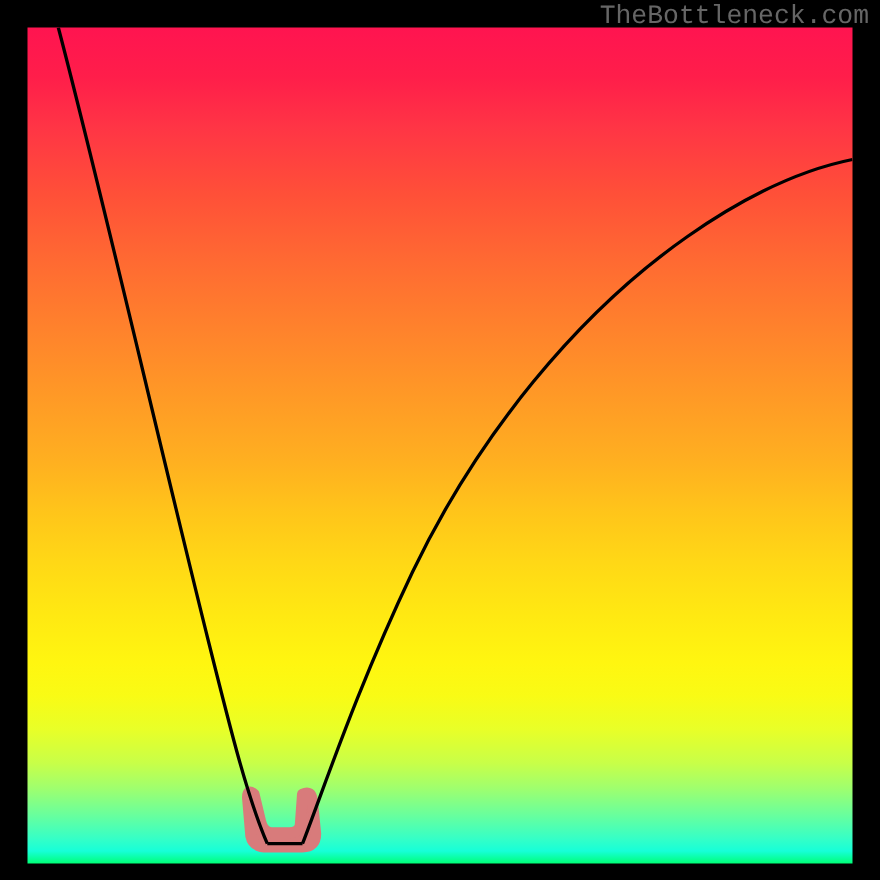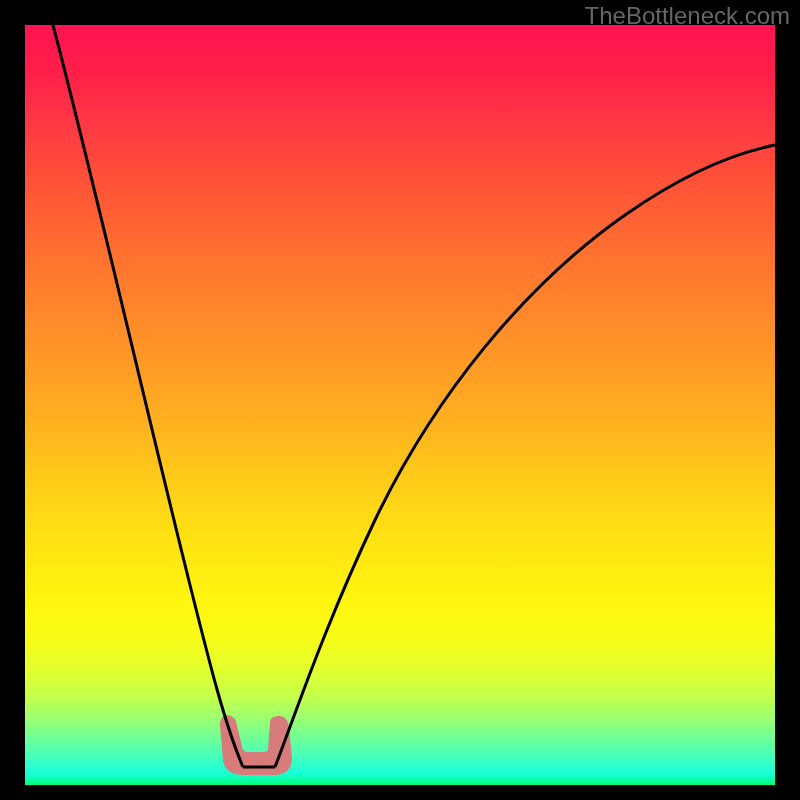--- a/index.html
+++ b/index.html
@@ -20,6 +20,7 @@
     font-size: 24px;
     font-weight: normal;
     z-index: 10;
+    font-family: Liberation Mono, monospace;
   }
   .plot-area {
     position: absolute;

